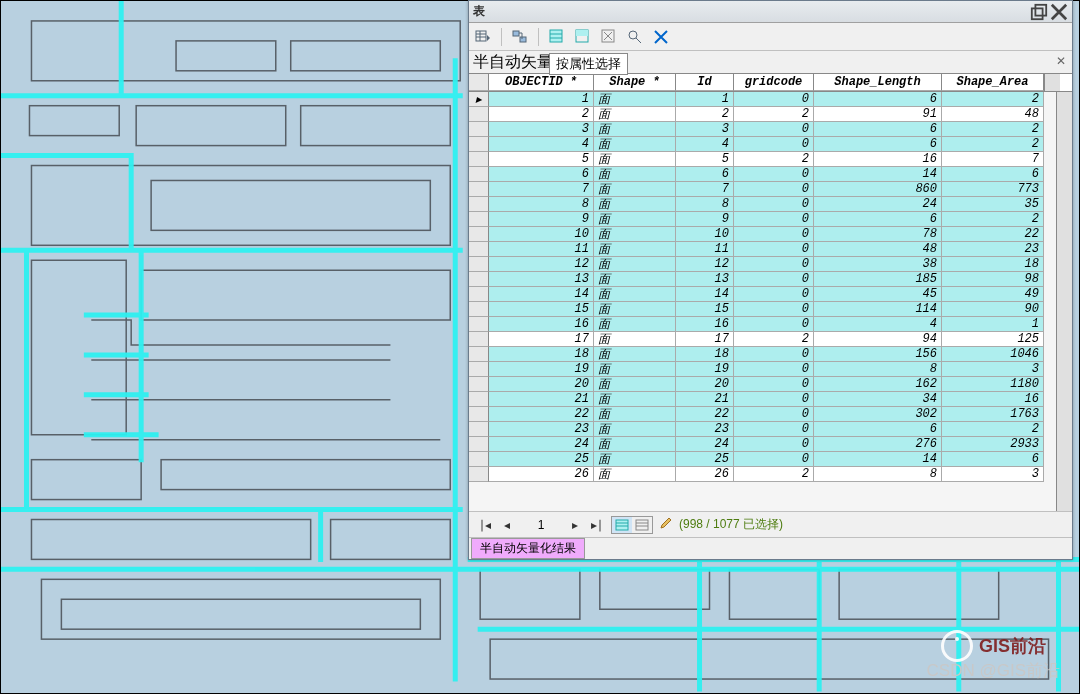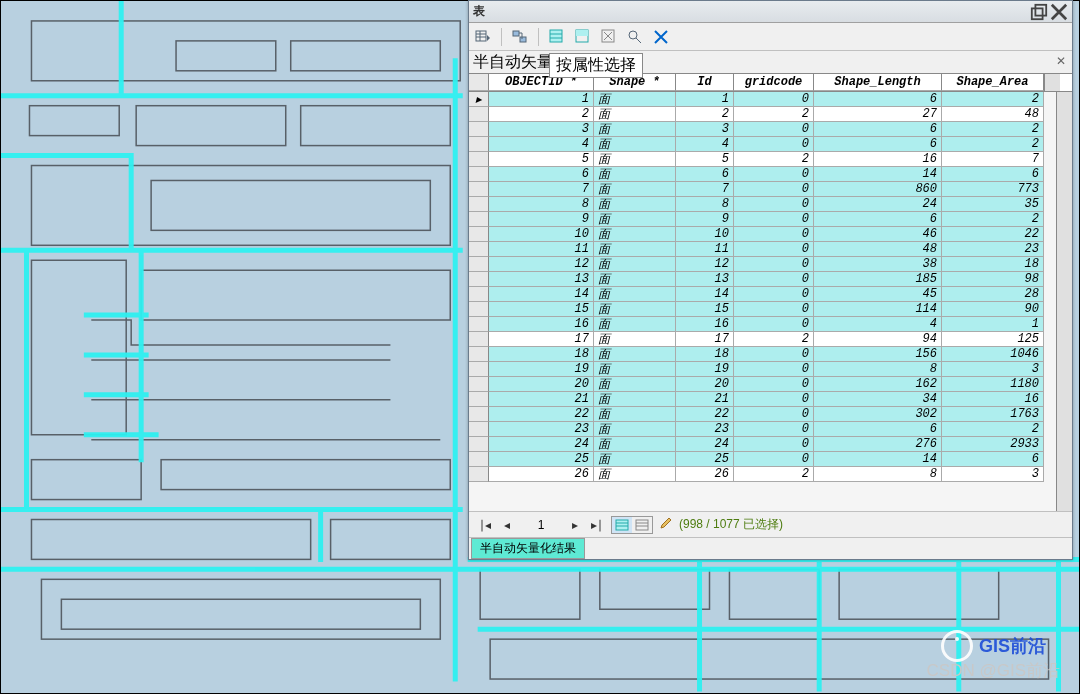--- a/index.html
+++ b/index.html
@@ -20,7 +20,7 @@
 
 .subtitle-row { height: 22px; background: #f0f0f0; display: flex; align-items: center; padding-left: 4px; position: relative; }
 .subtitle-row .lbl { font-size: 16px; }
-.subtitle-pop { position: absolute; left: 80px; top: 2px; background: #fff; border: 1px solid #888; padding: 1px 6px; font-size: 16px; }
+.subtitle-pop { position: absolute; left: 80px; top: 2px; background: #fff; border: 1px solid #888; padding: 1px 6px; font-size: 13px; }
 .subtitle-row .close-x { position: absolute; right: 6px; top: 3px; color: #666; }
 
 .grid-wrap { flex: 1; overflow: hidden; display: flex; flex-direction: column; border-top: 1px solid #888; font-style: italic; }

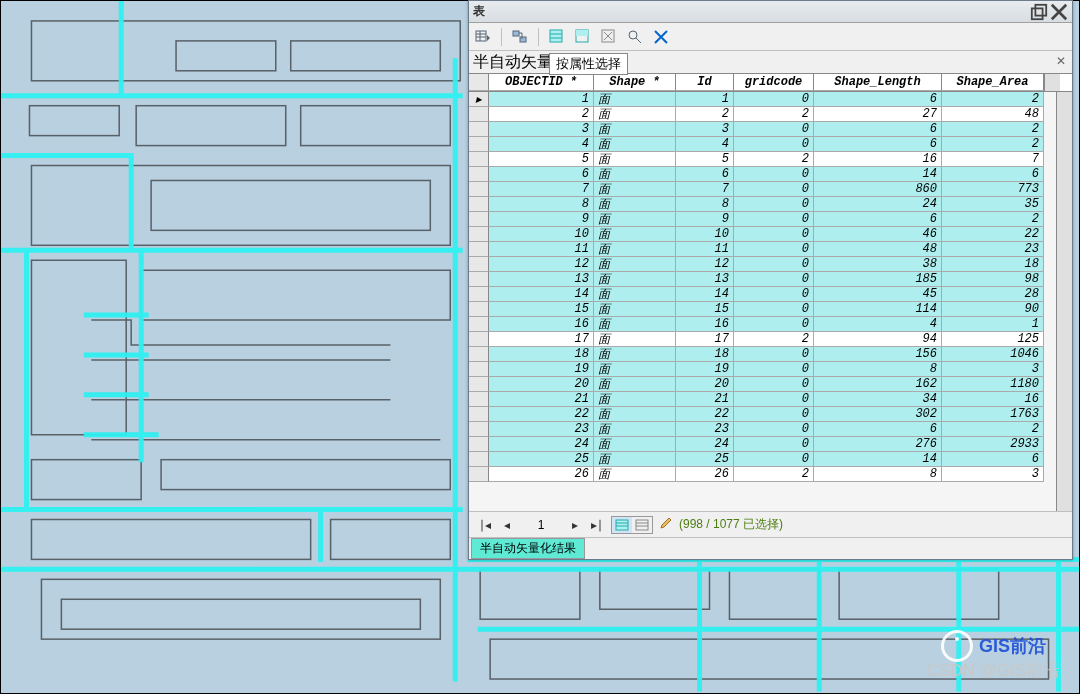--- a/index.html
+++ b/index.html
@@ -199,7 +199,7 @@
             <div class="cell c-shape left">面</div>
             <div class="cell c-id">2</div>
             <div class="cell c-grid">2</div>
-            <div class="cell c-len">27</div>
+            <div class="cell c-len">91</div>
             <div class="cell c-area">48</div>
           </div>
           <div class="grid-row row-sel">

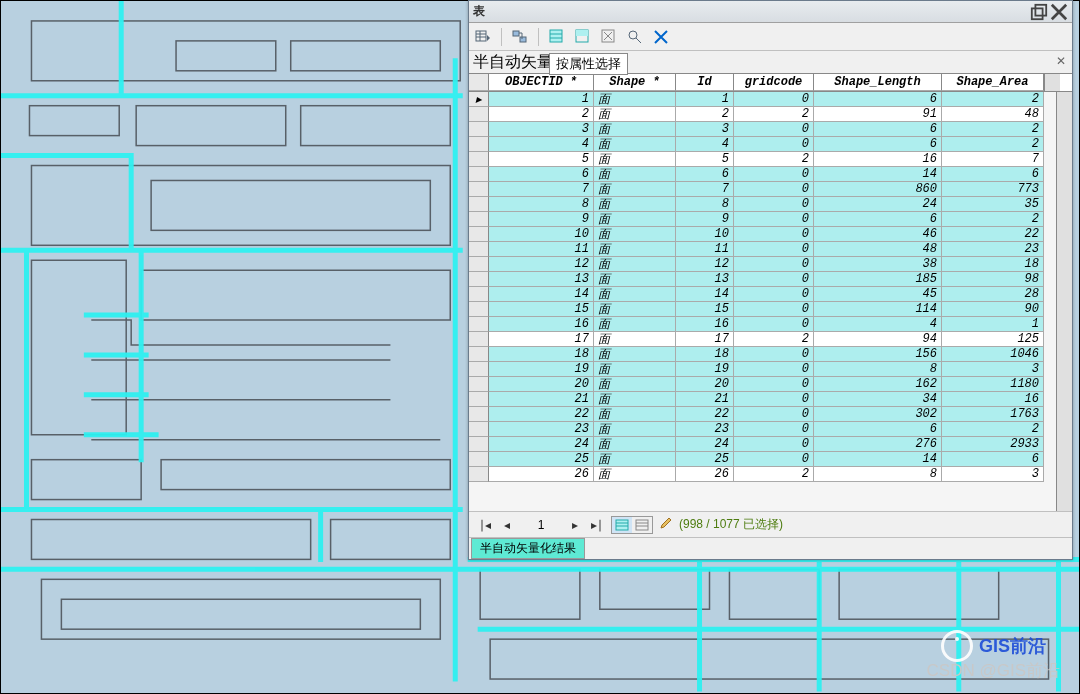--- a/index.html
+++ b/index.html
@@ -271,7 +271,7 @@
             <div class="cell c-shape left">面</div>
             <div class="cell c-id">10</div>
             <div class="cell c-grid">0</div>
-            <div class="cell c-len">46</div>
+            <div class="cell c-len">78</div>
             <div class="cell c-area">22</div>
           </div>
           <div class="grid-row row-sel">

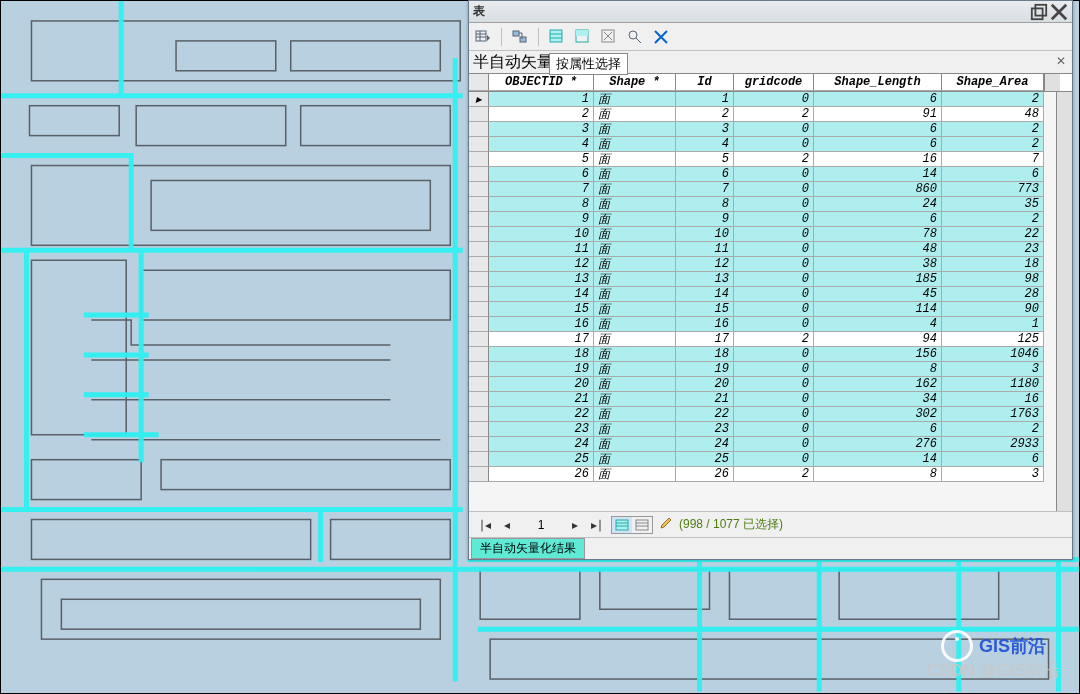--- a/index.html
+++ b/index.html
@@ -308,7 +308,7 @@
             <div class="cell c-id">14</div>
             <div class="cell c-grid">0</div>
             <div class="cell c-len">45</div>
-            <div class="cell c-area">28</div>
+            <div class="cell c-area">49</div>
           </div>
           <div class="grid-row row-sel">
             <div class="rowsel"></div>

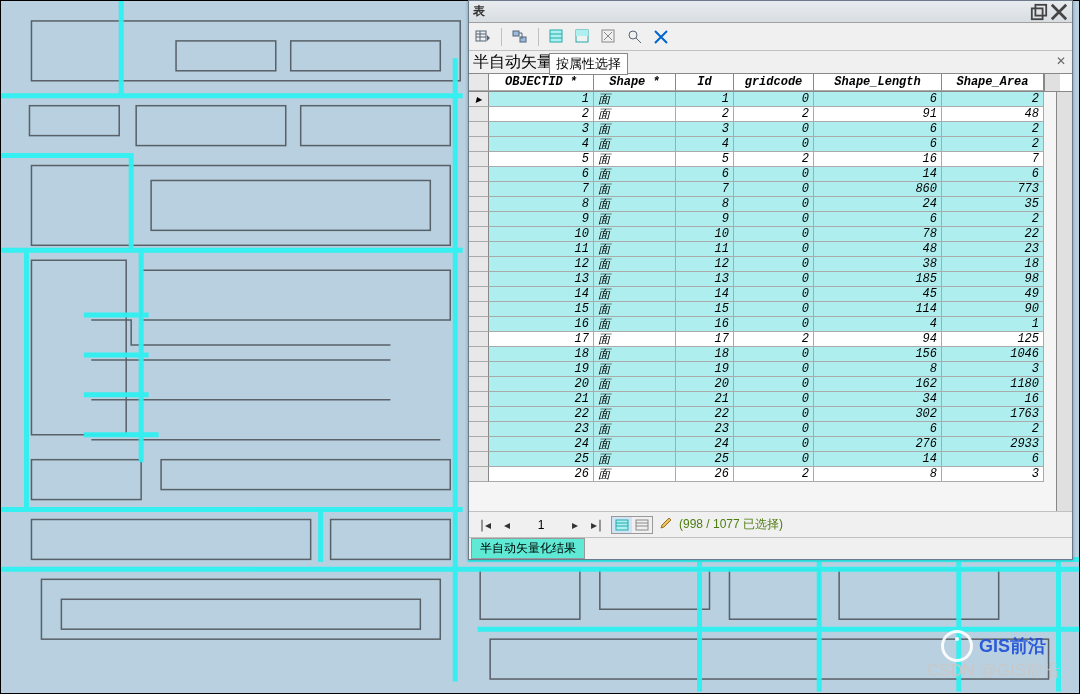--- a/index.html
+++ b/index.html
@@ -51,7 +51,7 @@
 .pencil svg { width:14px; height:14px; }
 
 .footer-tab { height: 22px; background: #f0f0f0; border-top: 1px solid #c0c0c0; display: flex; align-items: center; }
-.footer-tab .tab { border: 1px solid #999; background: #5eead4; padding: 1px 8px; margin-left: 2px; }
+.footer-tab .tab { border: 1px solid #999; background: #f0abfc; padding: 1px 8px; margin-left: 2px; }
 
 .watermark1 { position: absolute; right: 34px; bottom: 32px; display: flex; align-items: center; color: #1d4ed8; font-size: 18px; font-weight: bold; opacity:.9; }
 .watermark1 .ring { width: 32px; height: 32px; border: 3px solid #fff; border-radius: 50%; margin-right: 6px; position: relative; display:inline-flex;align-items:center;justify-content:center;}

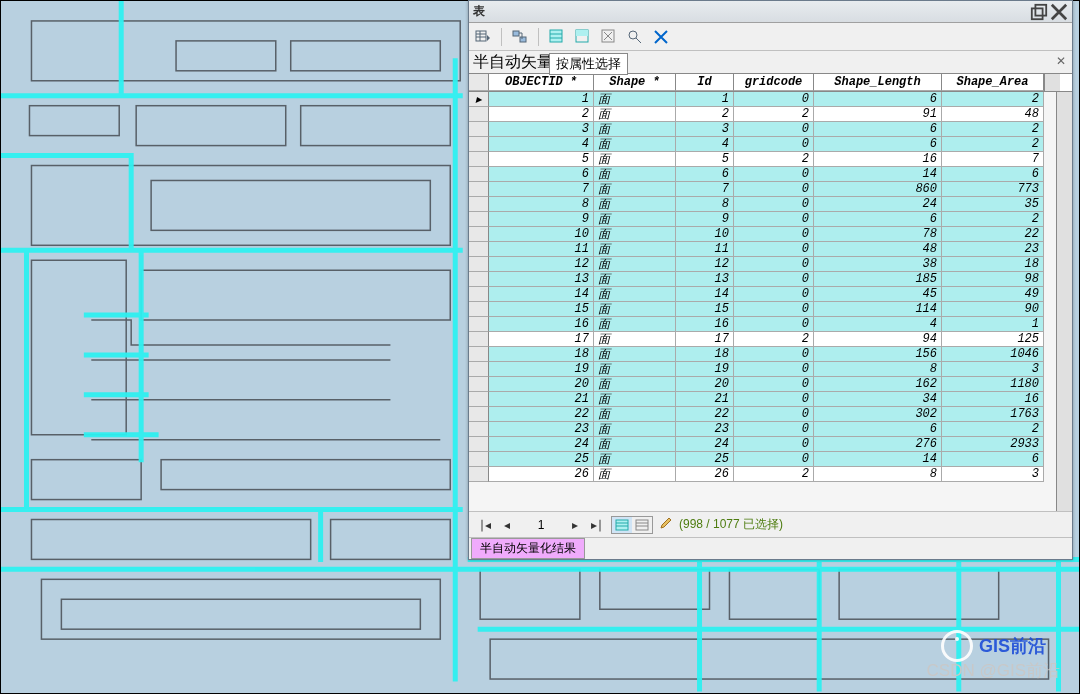--- a/index.html
+++ b/index.html
@@ -53,7 +53,7 @@
 .footer-tab { height: 22px; background: #f0f0f0; border-top: 1px solid #c0c0c0; display: flex; align-items: center; }
 .footer-tab .tab { border: 1px solid #999; background: #f0abfc; padding: 1px 8px; margin-left: 2px; }
 
-.watermark1 { position: absolute; right: 34px; bottom: 32px; display: flex; align-items: center; color: #1d4ed8; font-size: 18px; font-weight: bold; opacity:.9; }
+.watermark1 { position: absolute; right: 34px; bottom: 32px; display: flex; align-items: center; color: #7f1d1d; font-size: 18px; font-weight: bold; opacity:.9; }
 .watermark1 .ring { width: 32px; height: 32px; border: 3px solid #fff; border-radius: 50%; margin-right: 6px; position: relative; display:inline-flex;align-items:center;justify-content:center;}
 .watermark1 .ring::after{content:"";position:absolute;width:4px;height:4px;background:#fff;border-radius:50%;top:4px;}
 .watermark2 { position: absolute; right: 20px; bottom: 12px; color: #c8c8c8; font-size: 17px; }

